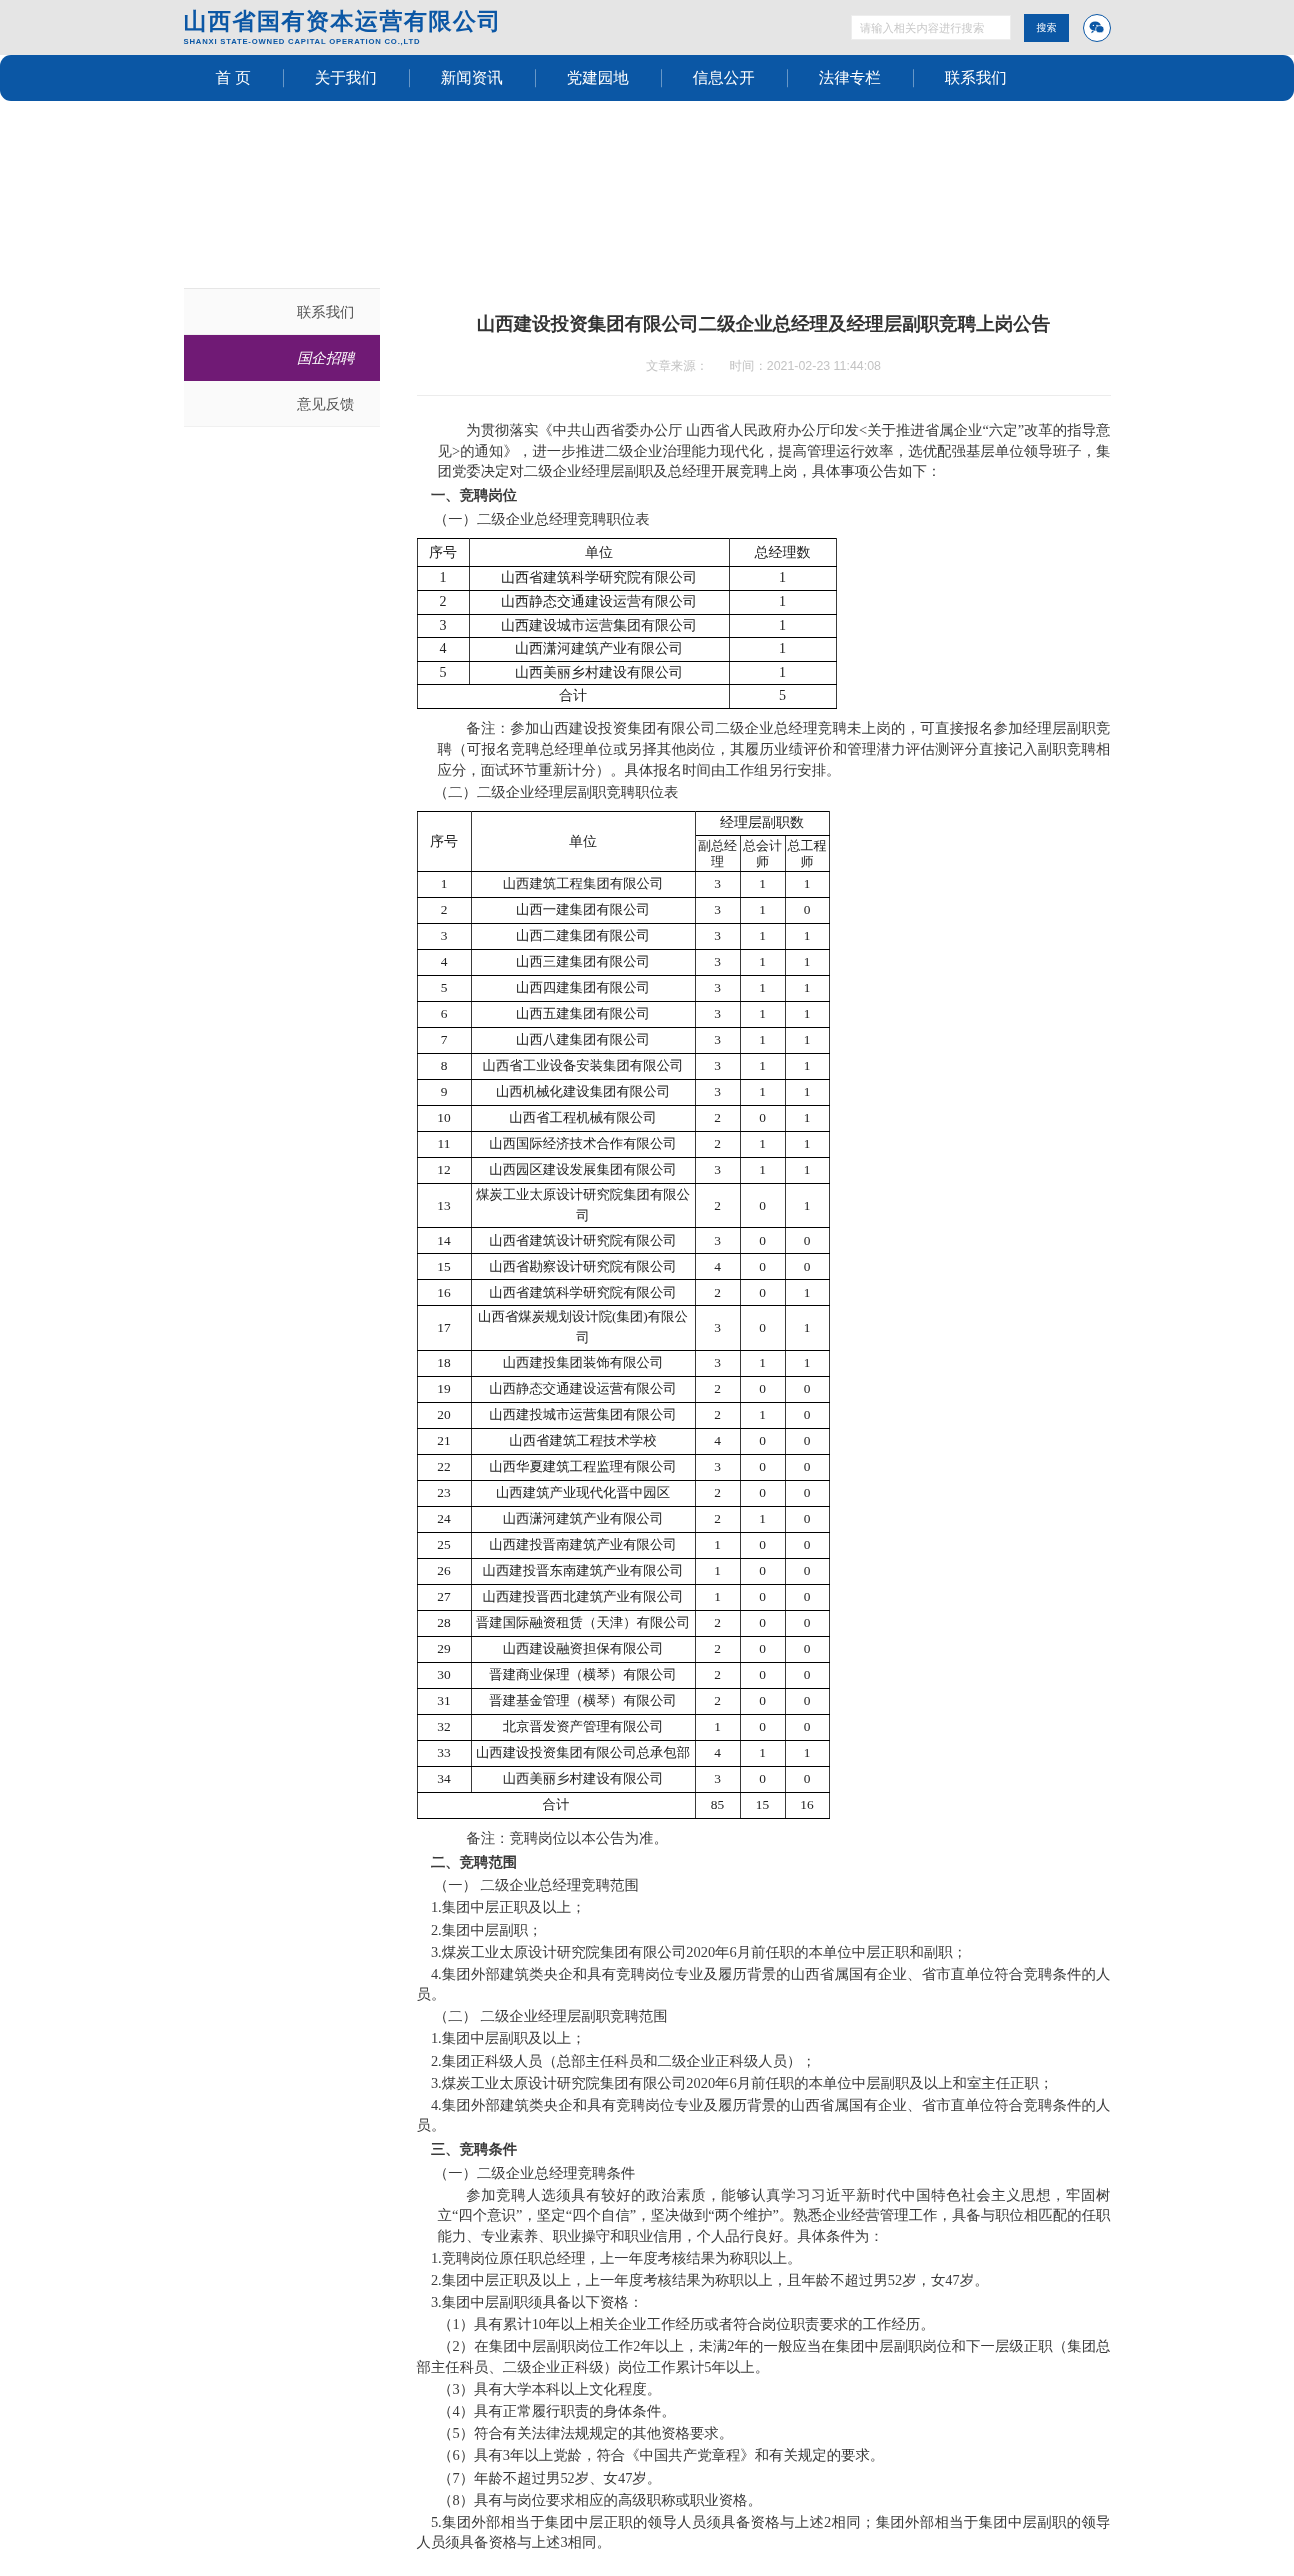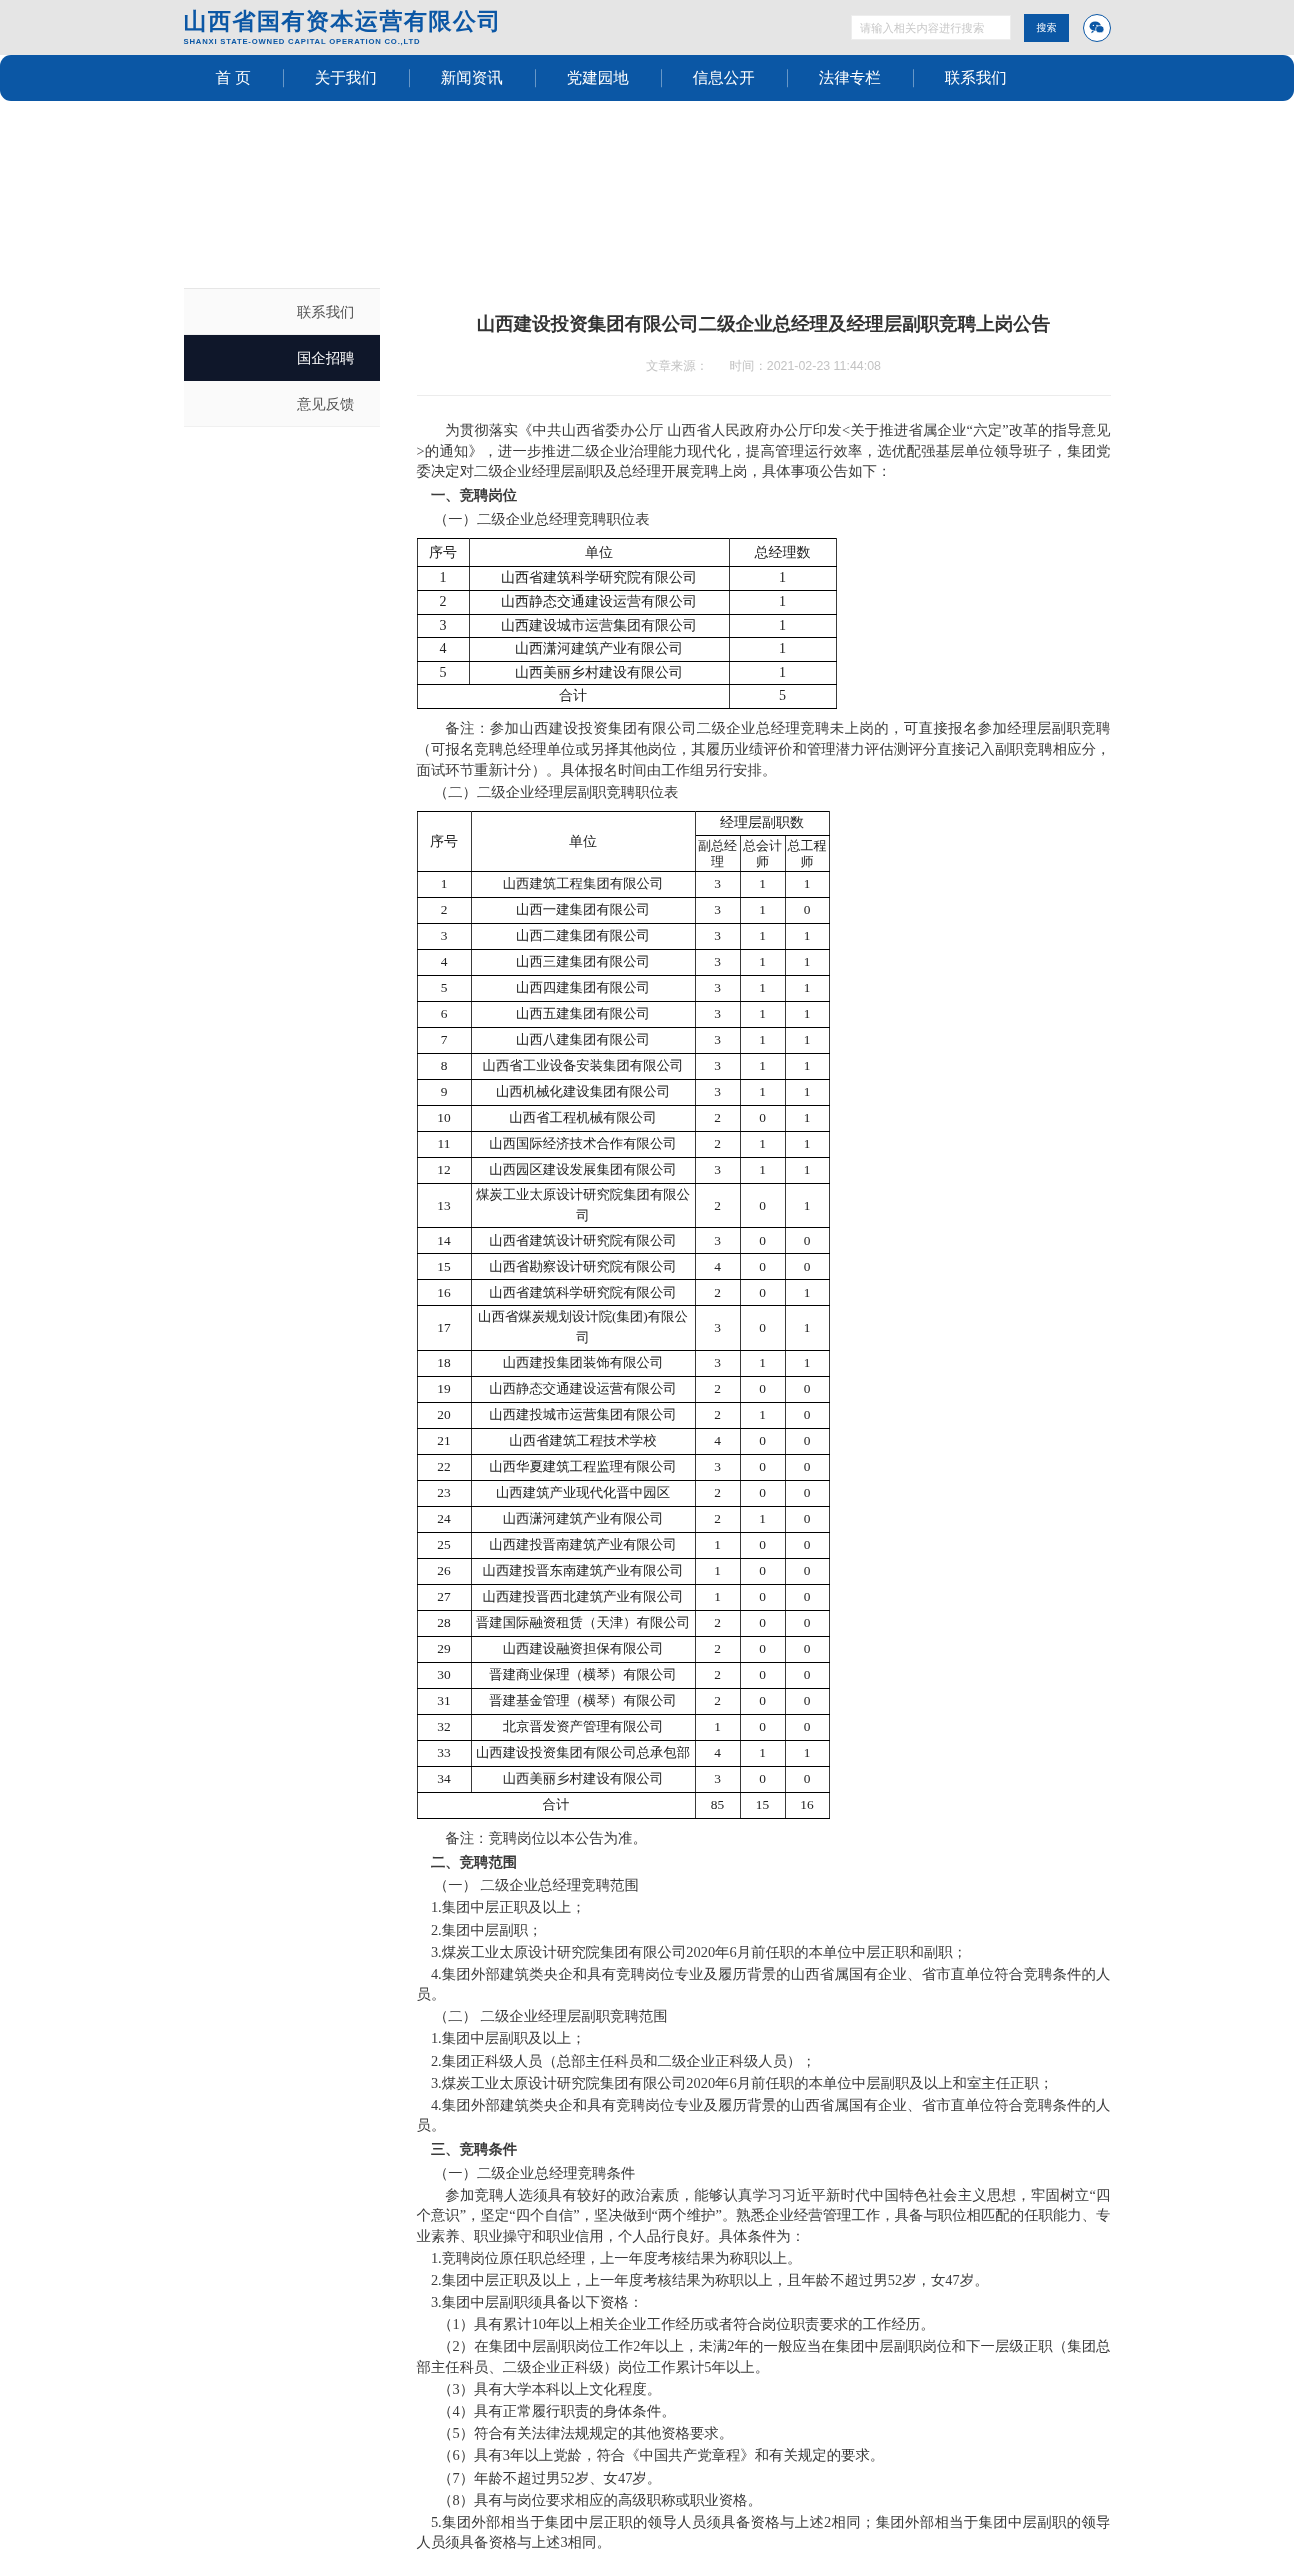--- a/index.html
+++ b/index.html
@@ -29,7 +29,7 @@
   .main { display:flex; align-items:flex-start; padding-bottom:88px; }
   .sidebar { width:196px; margin-top:187px; border-top:0.5px solid #e6e6e6; flex:none; }
   .side-item { height:46px; line-height:46px; text-align:right; padding-right:25px; font-size:14.4px; color:#555; background:#fafafa; border-bottom:0.5px solid #f0f0f0; cursor:pointer; }
-  .side-item.active { background:#0f172a; color:#fff; border-bottom:none; }
+  .side-item.active { background:#701a75; color:#fff; border-bottom:none;font-style:italic; }
 
   .article { flex:1; margin-left:37px; min-width:0; }
   .article-title { margin-top:210px; font-size:18.5px; font-weight:bold; color:#333; text-align:center; line-height:1.45; }

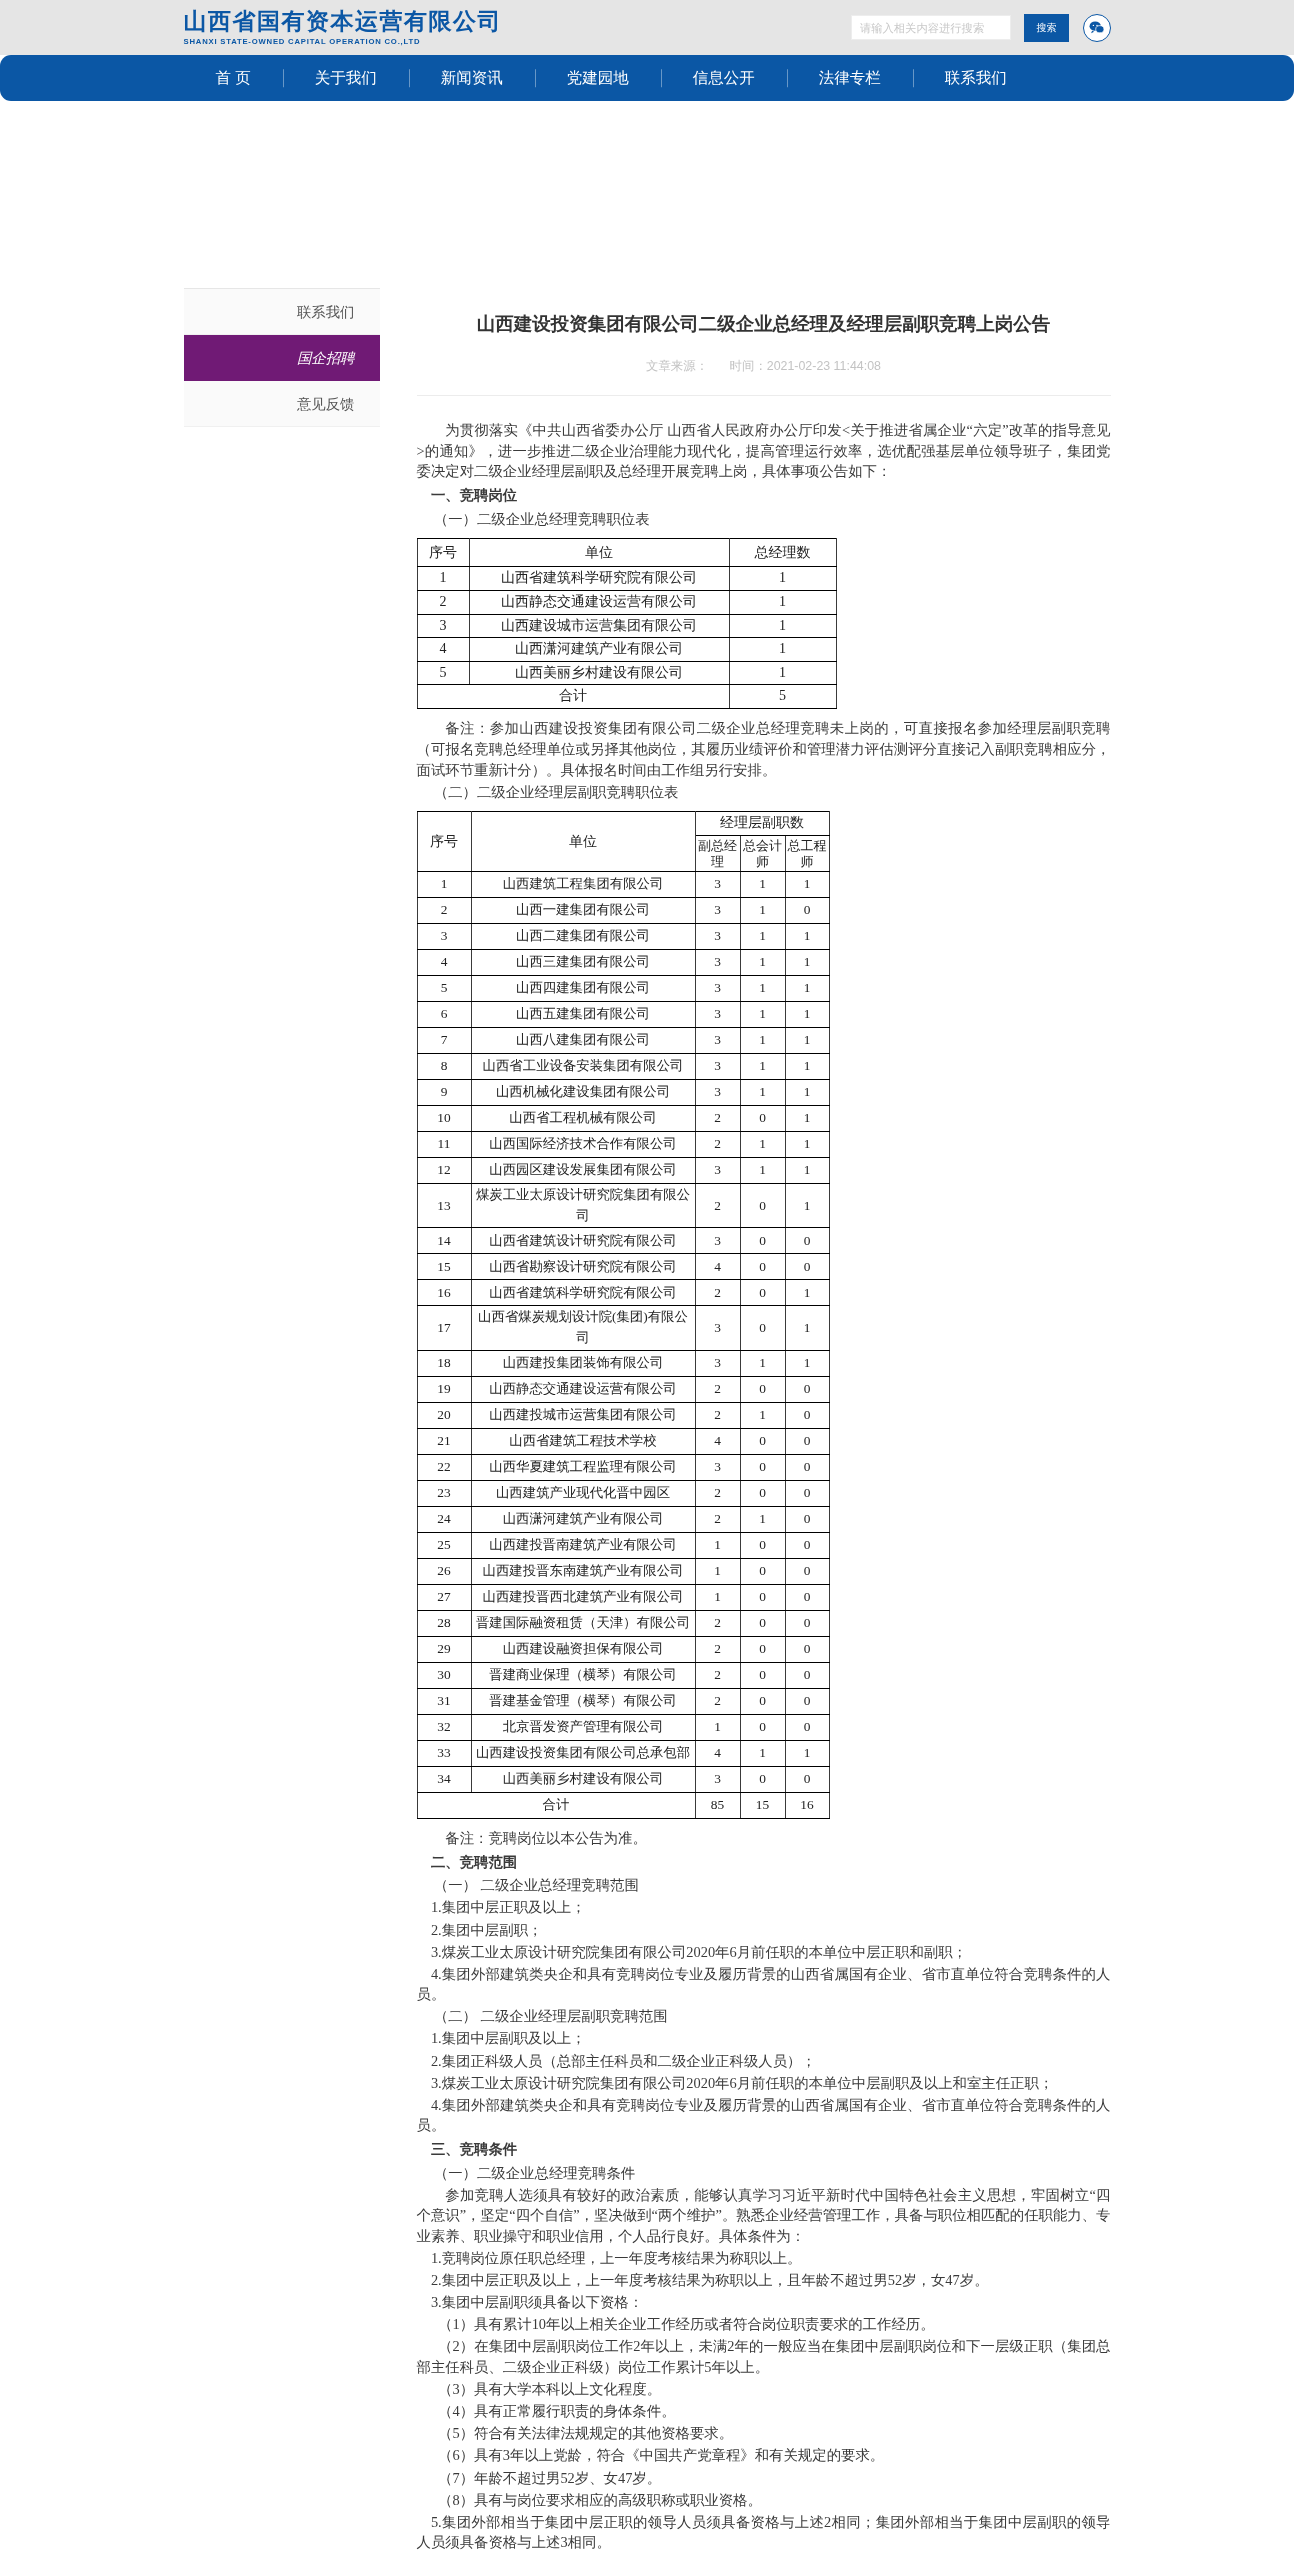--- a/index.html
+++ b/index.html
@@ -39,7 +39,7 @@
 
   .article-body { margin-top:24px; font-family:"Liberation Serif","DejaVu Serif",serif; font-size:14.4px; color:#3a3a3a; line-height:20.6px; text-align:justify; }
   .blk { margin:1.5px 0; }
-  .blk.p, .blk.note { text-indent:2em; }
+  .blk.p, .blk.note { text-indent:2em;margin-left:21px; }
   .blk.h { font-weight:bold; text-indent:1em; margin:3.1px 0; }
   .blk.sub { text-indent:1.2em; }
   .blk.li { text-indent:1em; }

